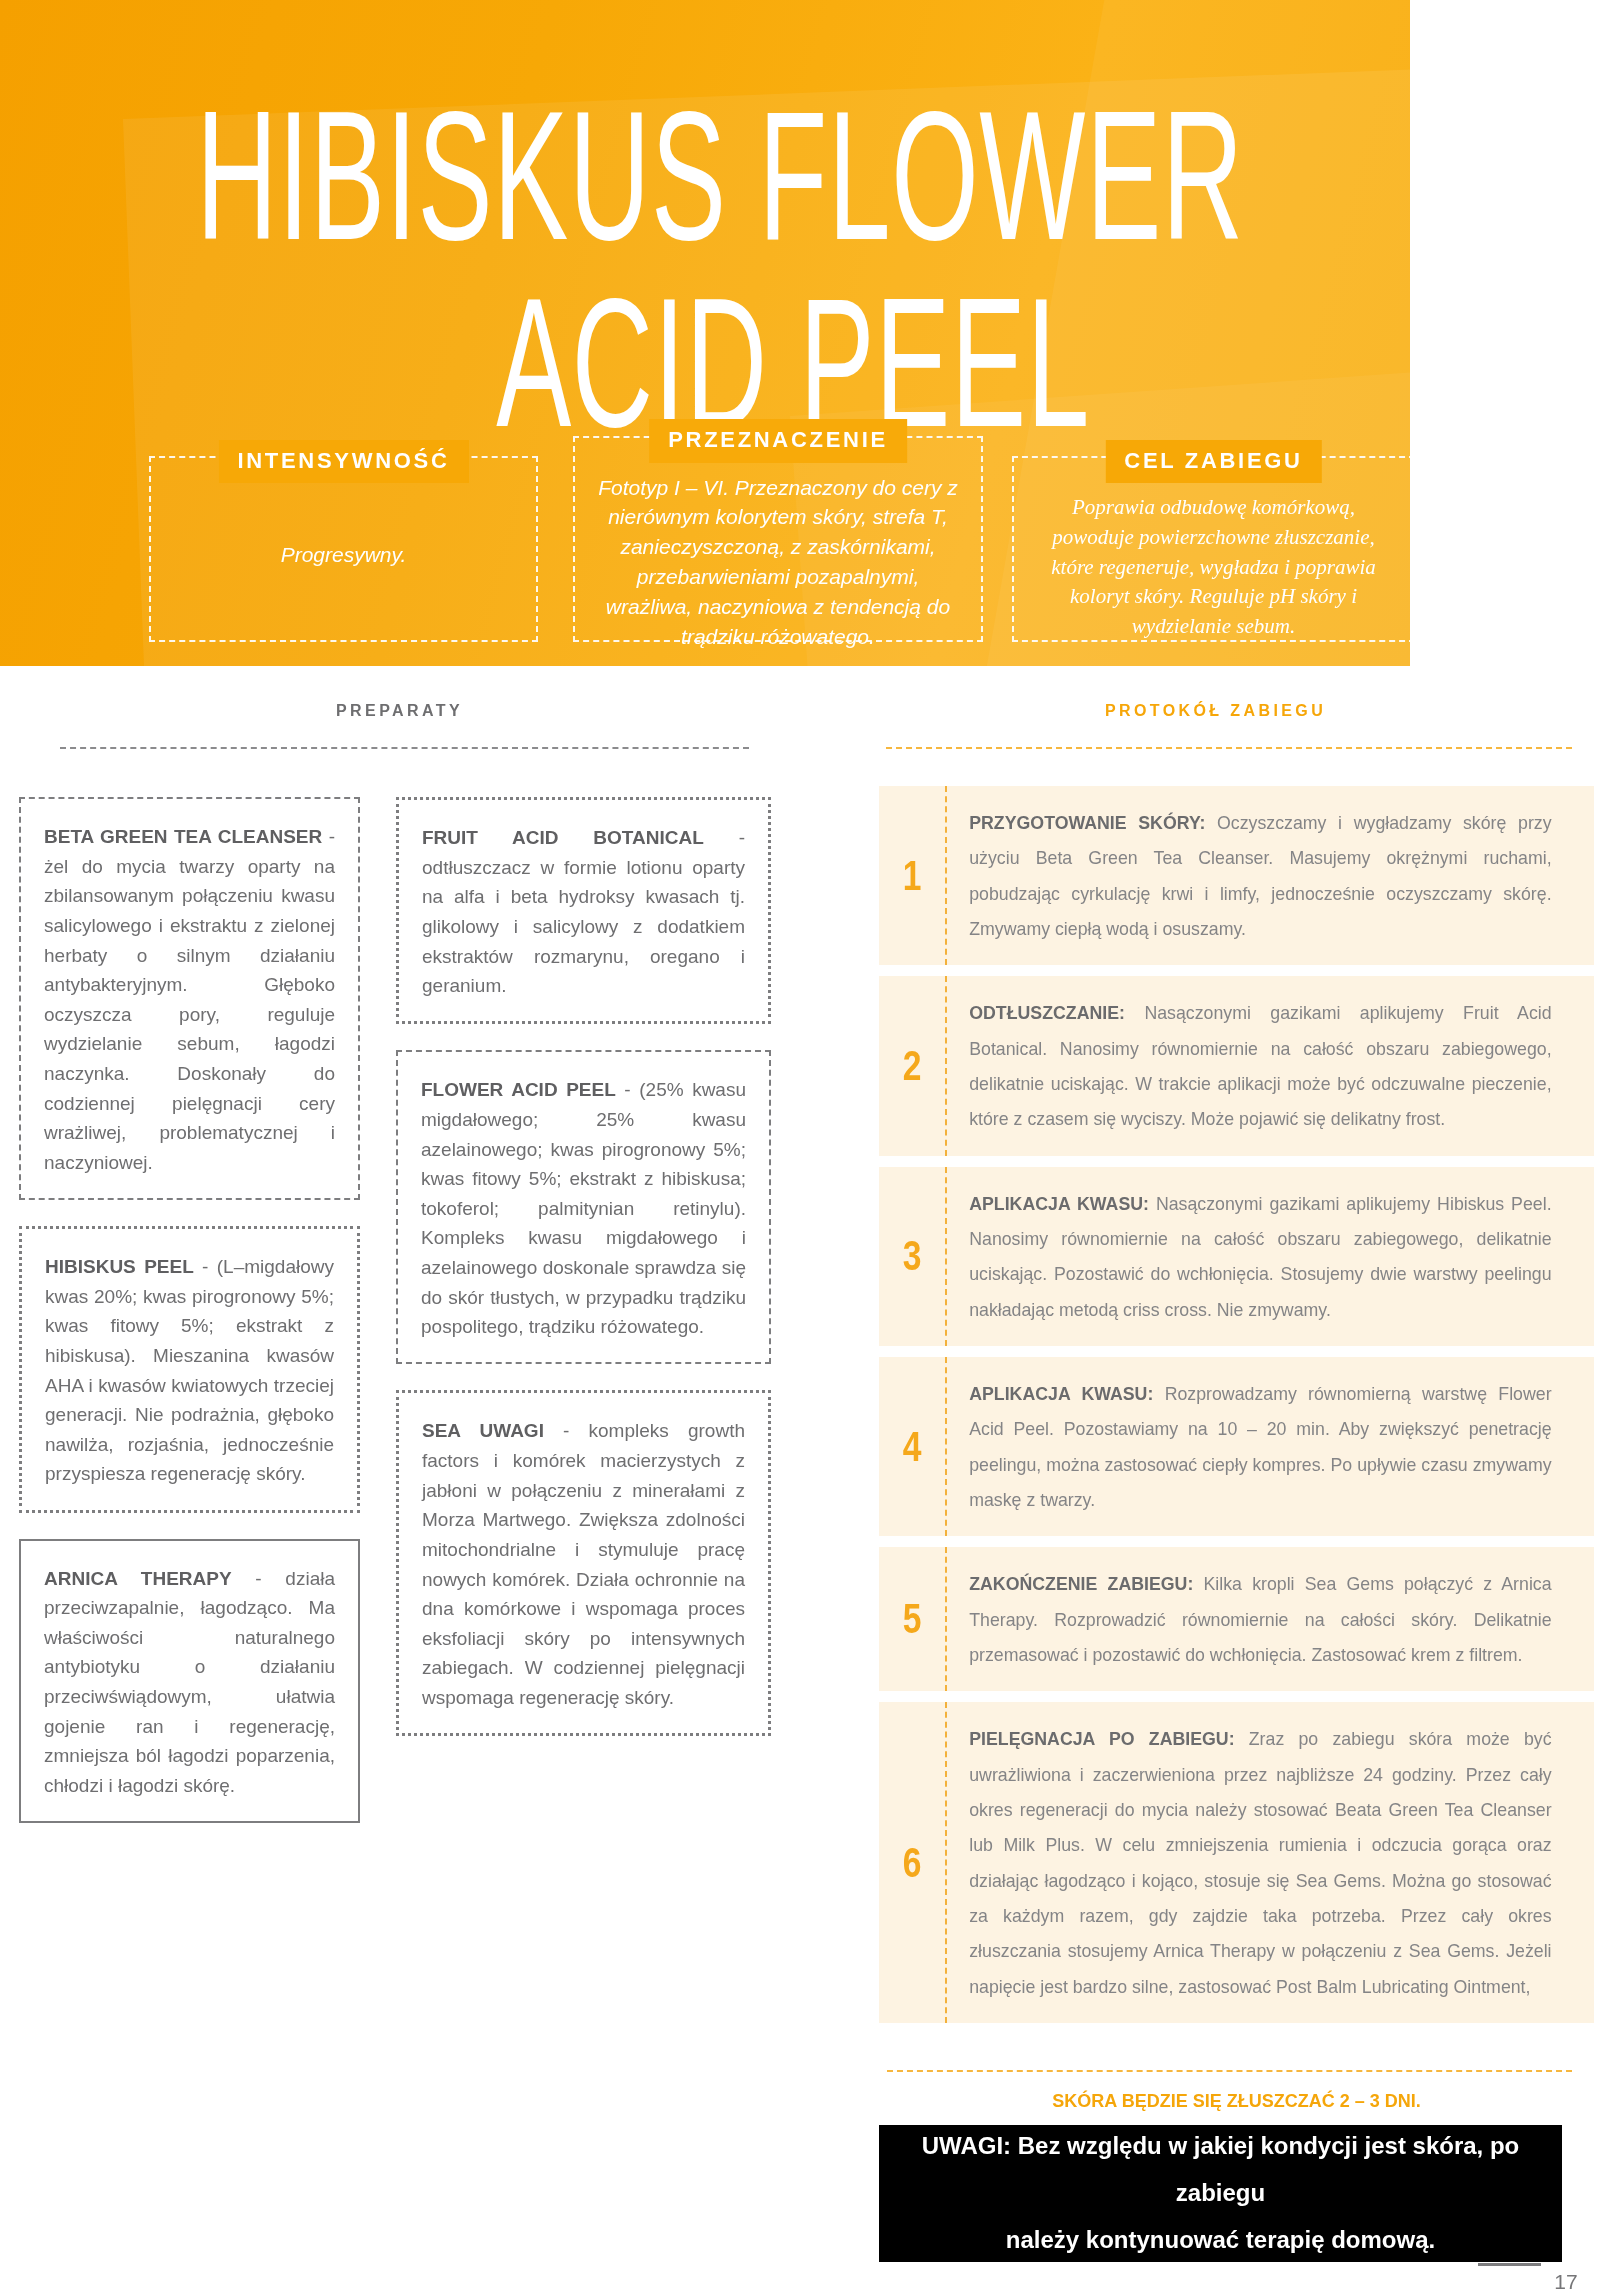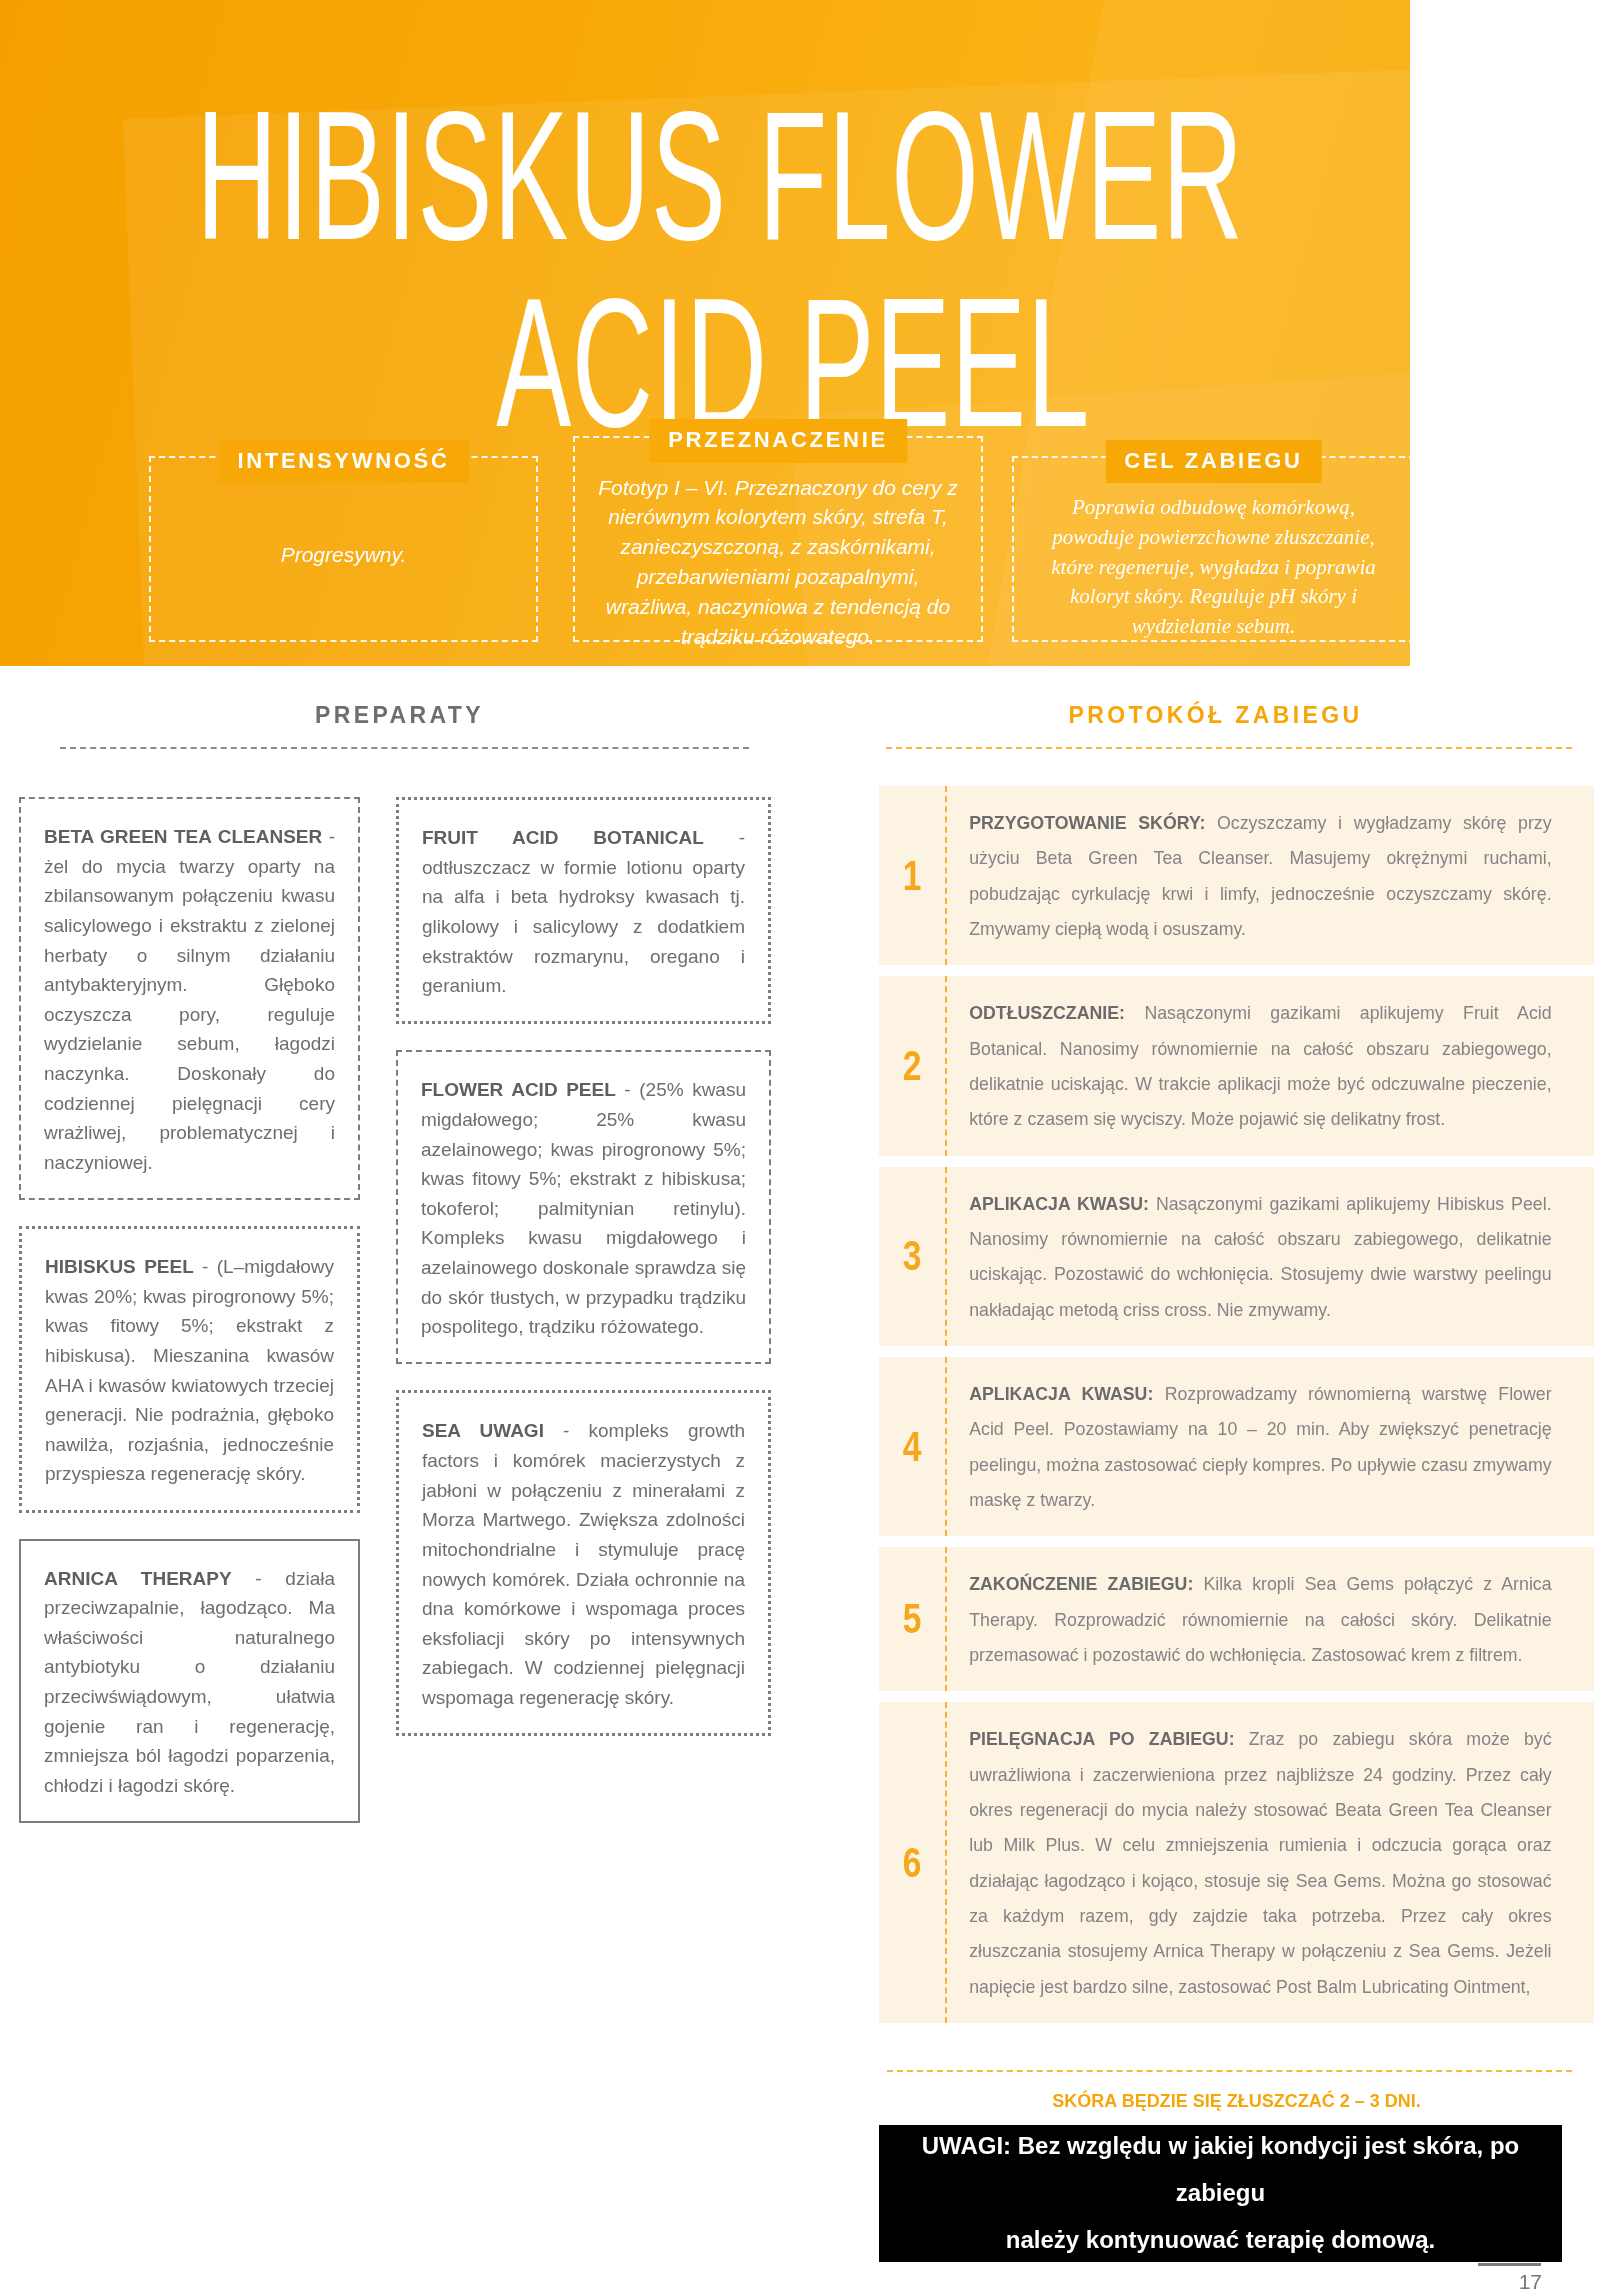--- a/index.html
+++ b/index.html
@@ -92,7 +92,7 @@
   .sec-head {
     position: absolute;
     text-align: center;
-    font-size: 23px;
+    font-size: 16px;
     font-weight: 700;
     letter-spacing: 3.4px;
   }

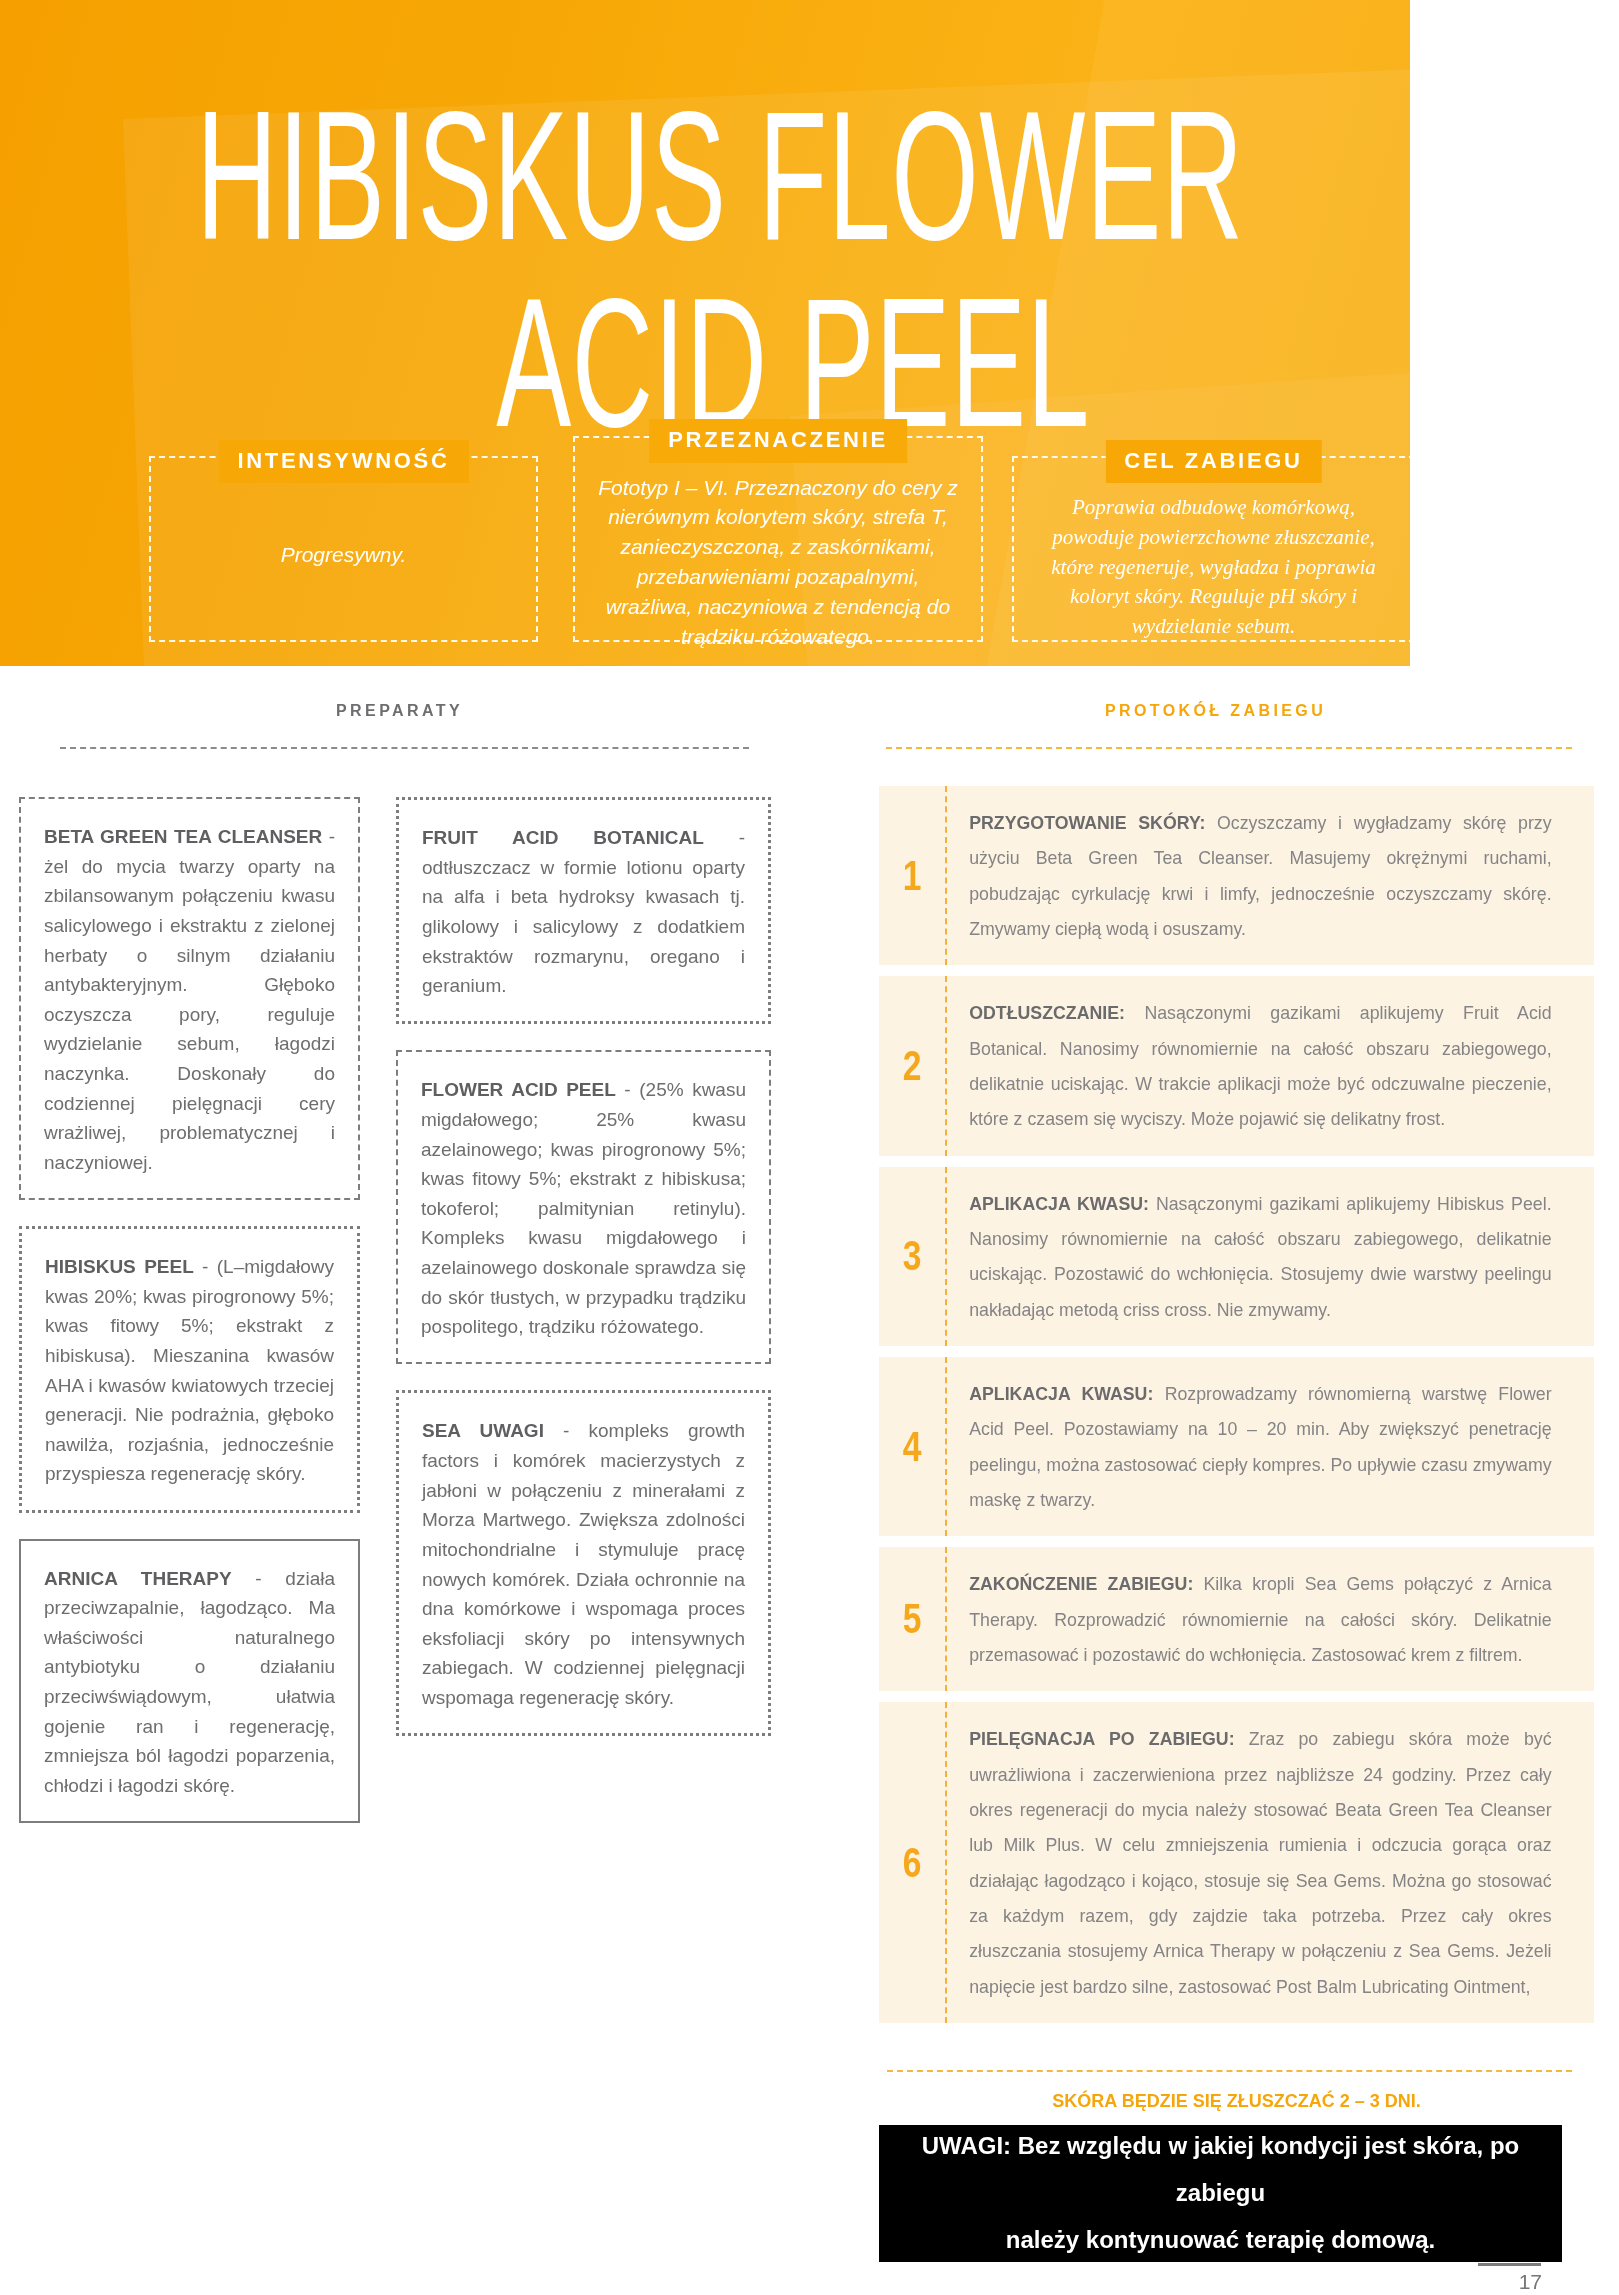--- a/index.html
+++ b/index.html
@@ -188,8 +188,8 @@
     height: 0; border-top: 3.4px solid #7d7d7f;
   }
   .pg-num {
-    position: absolute; left: 1474px; top: 2270px; width: 68px;
-    text-align: right; color: #767678; font-size: 21px; font-weight: 300;
+    position: absolute; left: 1532px; top: 2270px; width: 68px;
+    text-align: center; color: #767678; font-size: 21px; font-weight: 300;
   }
 </style>
 </head>

